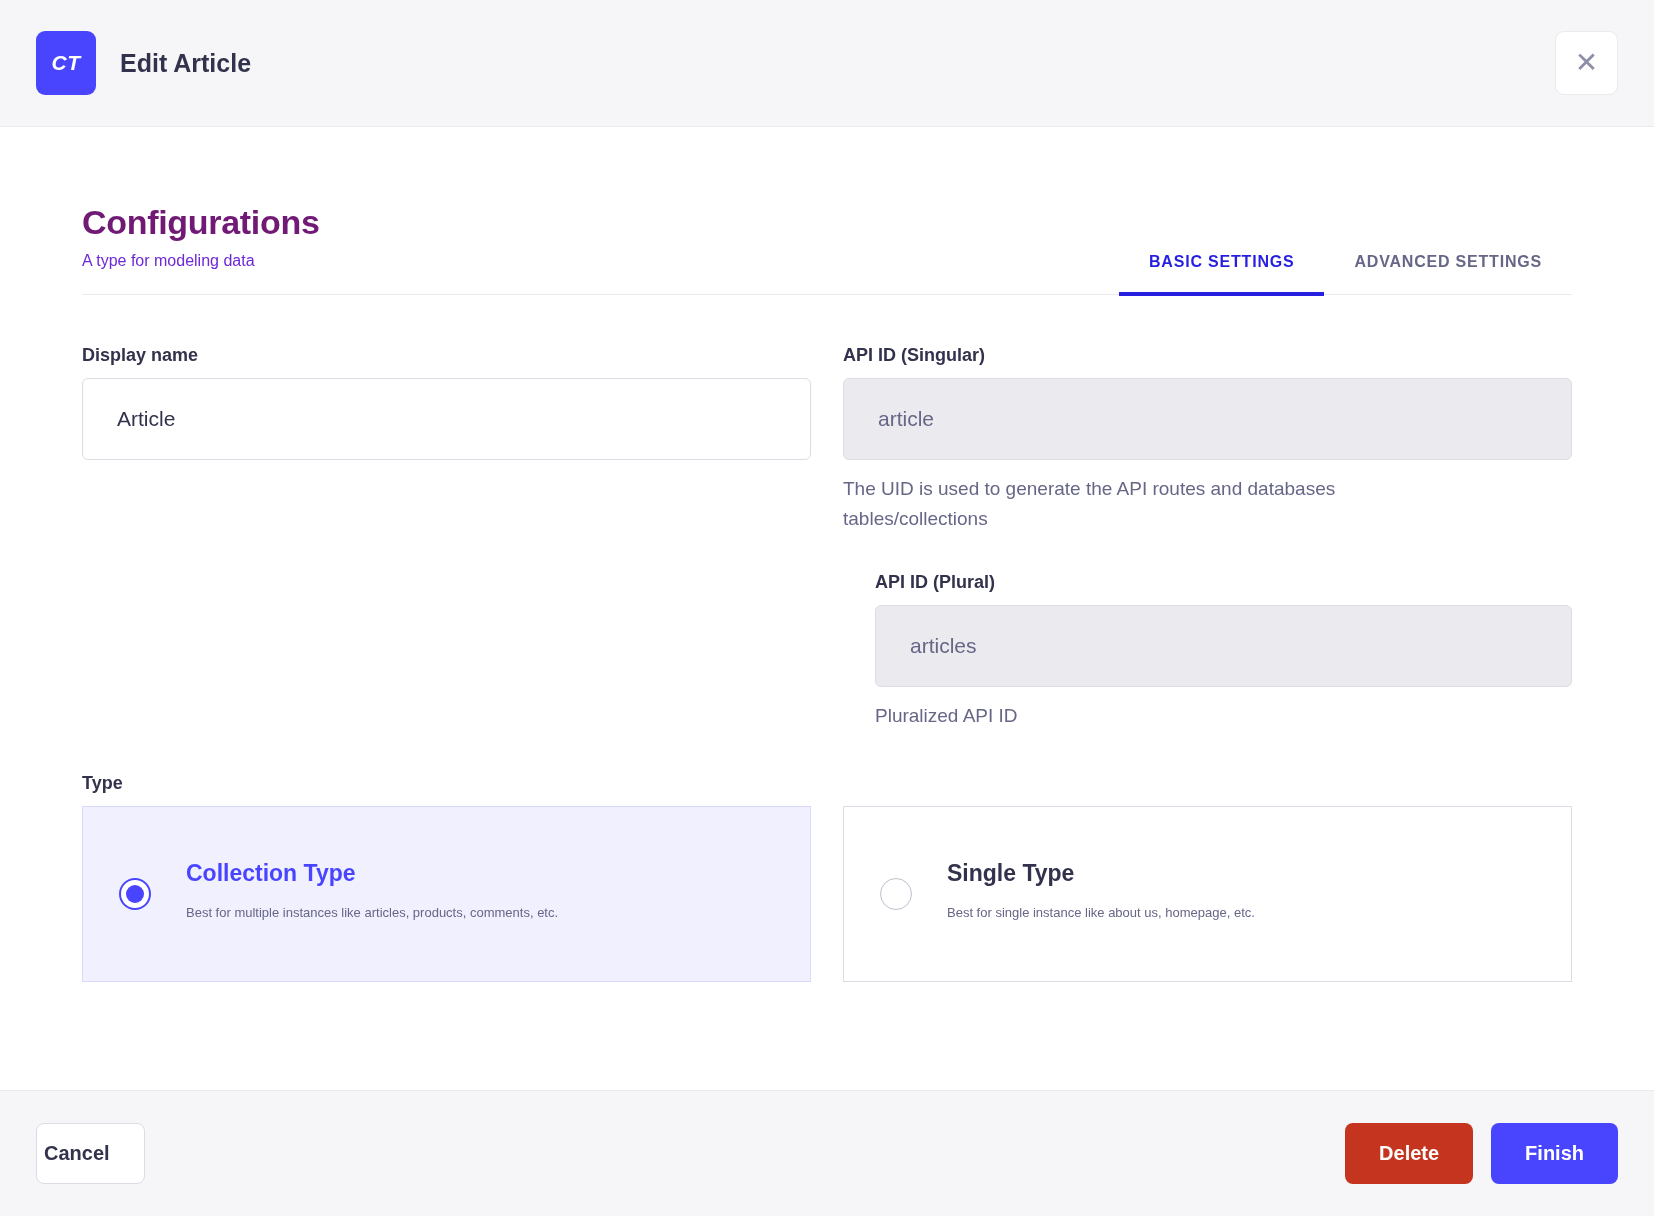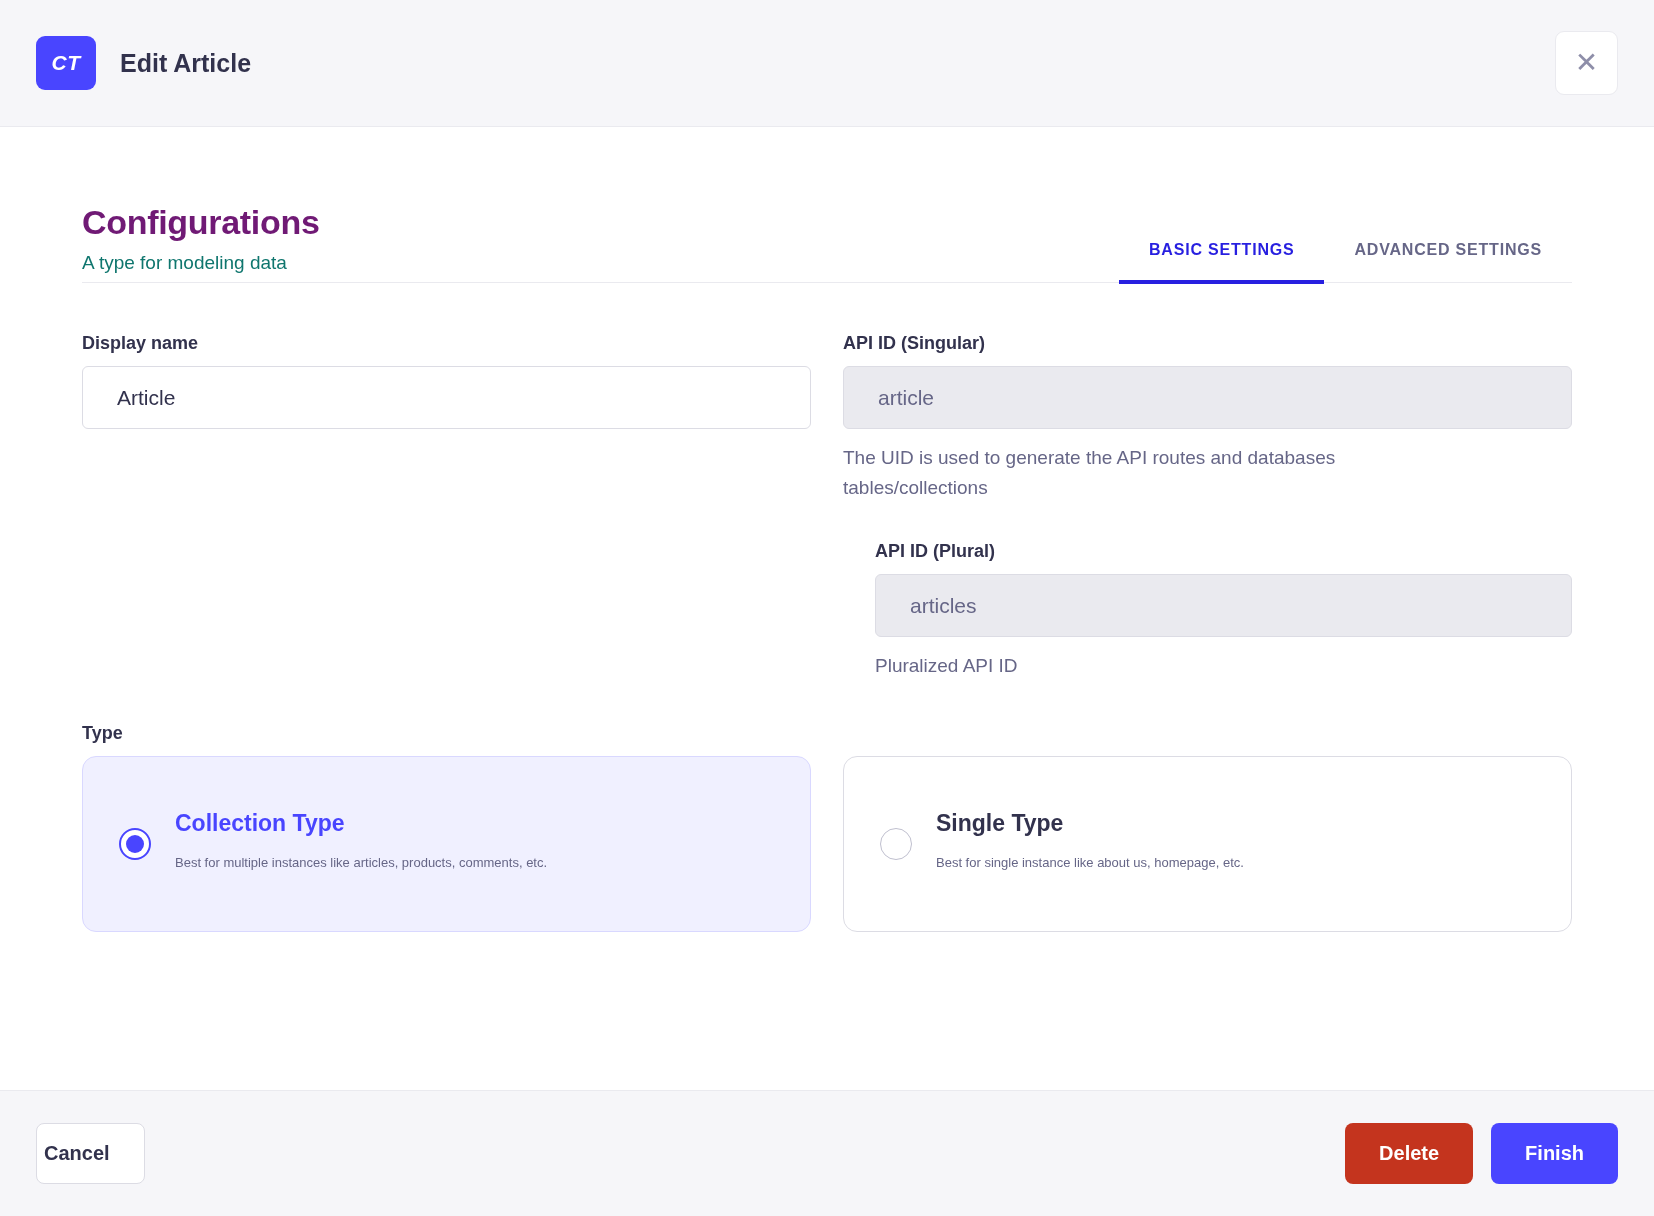--- a/index.html
+++ b/index.html
@@ -21,7 +21,7 @@
     padding: 0 36px;
   }
   .ct-badge {
-    width: 60px; height: 54px;
+    width: 60px; height: 64px;
     background: #4945ff;
     border-radius: 9px;
     color: #ffffff;

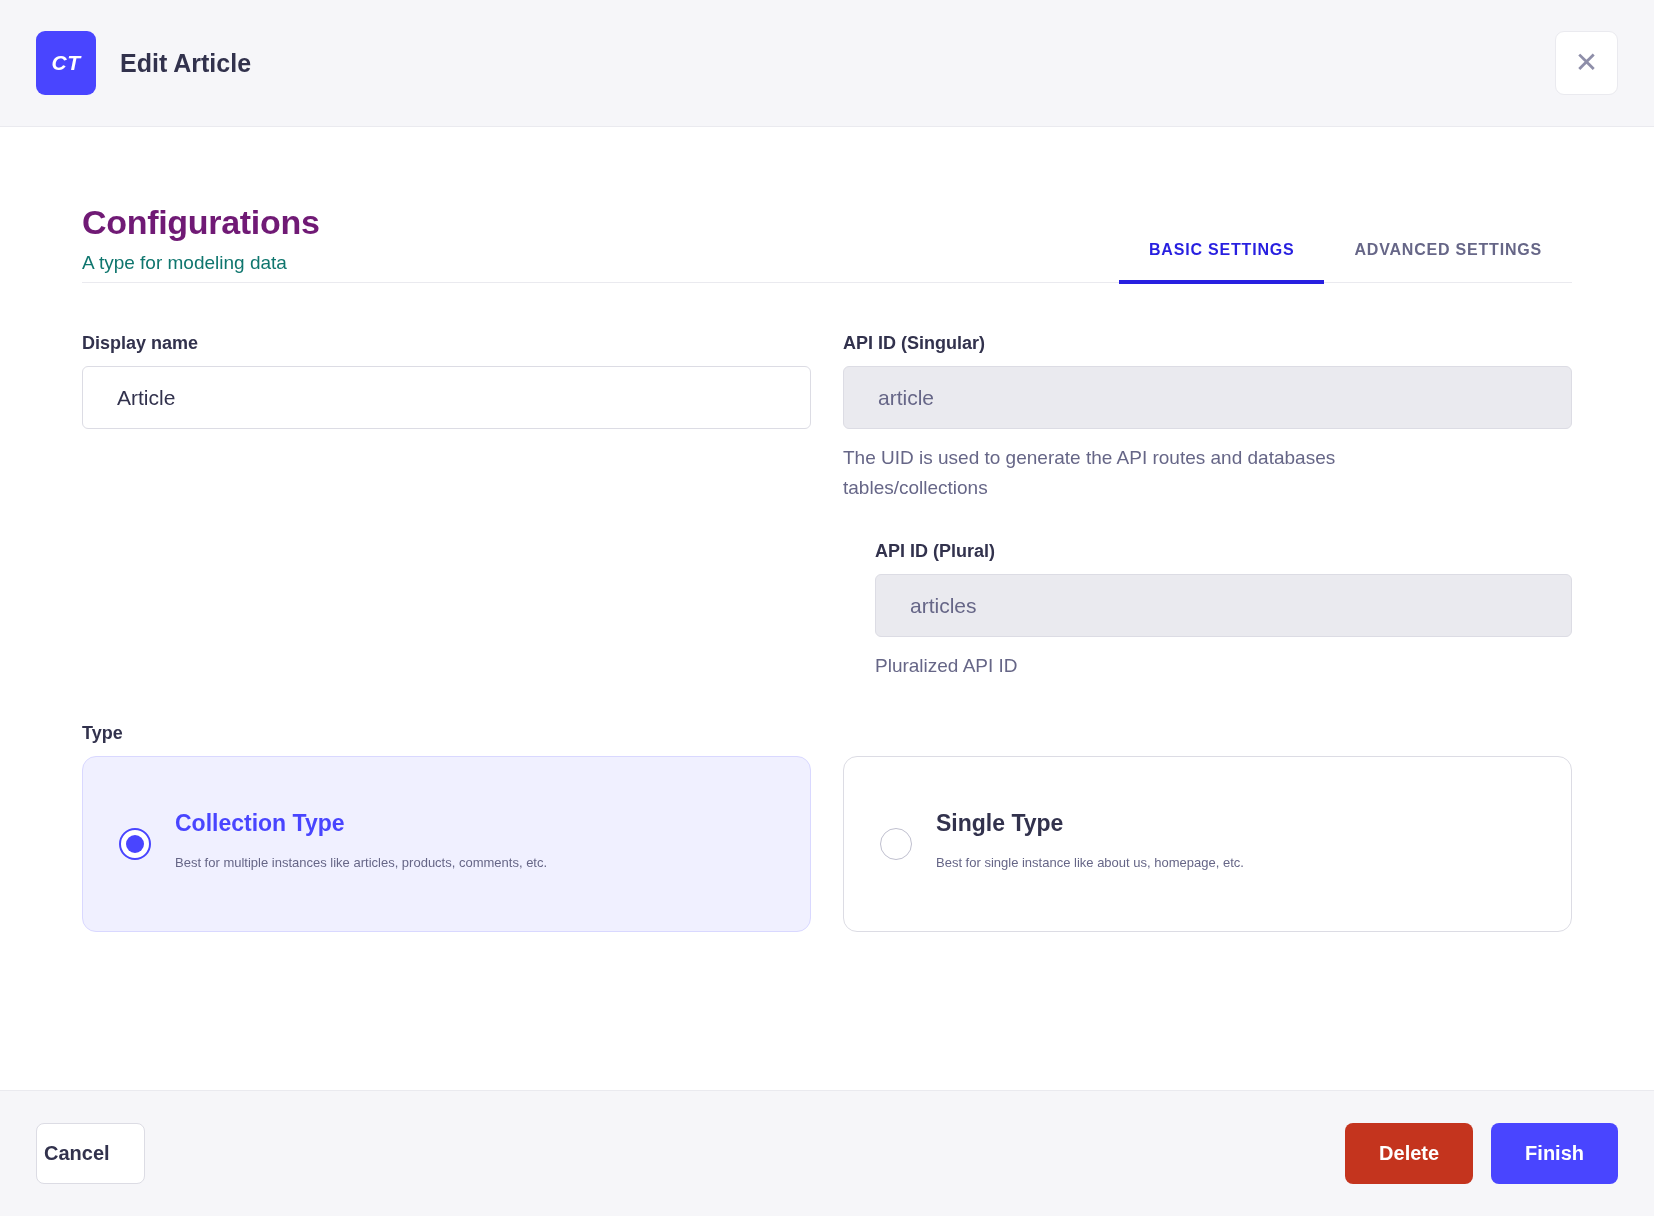--- a/index.html
+++ b/index.html
@@ -69,10 +69,10 @@
     letter-spacing: -0.3px;
   }
   .section-subtitle {
-    font-size: 19px;
-    color: #0f766e;
+    font-size: 16px;
+    color: #6d28d9;
     margin-top: 10px;
-    margin-bottom: 8px;
+    margin-bottom: 24px;
   }
   .tabs { display: flex; }
   .tab {

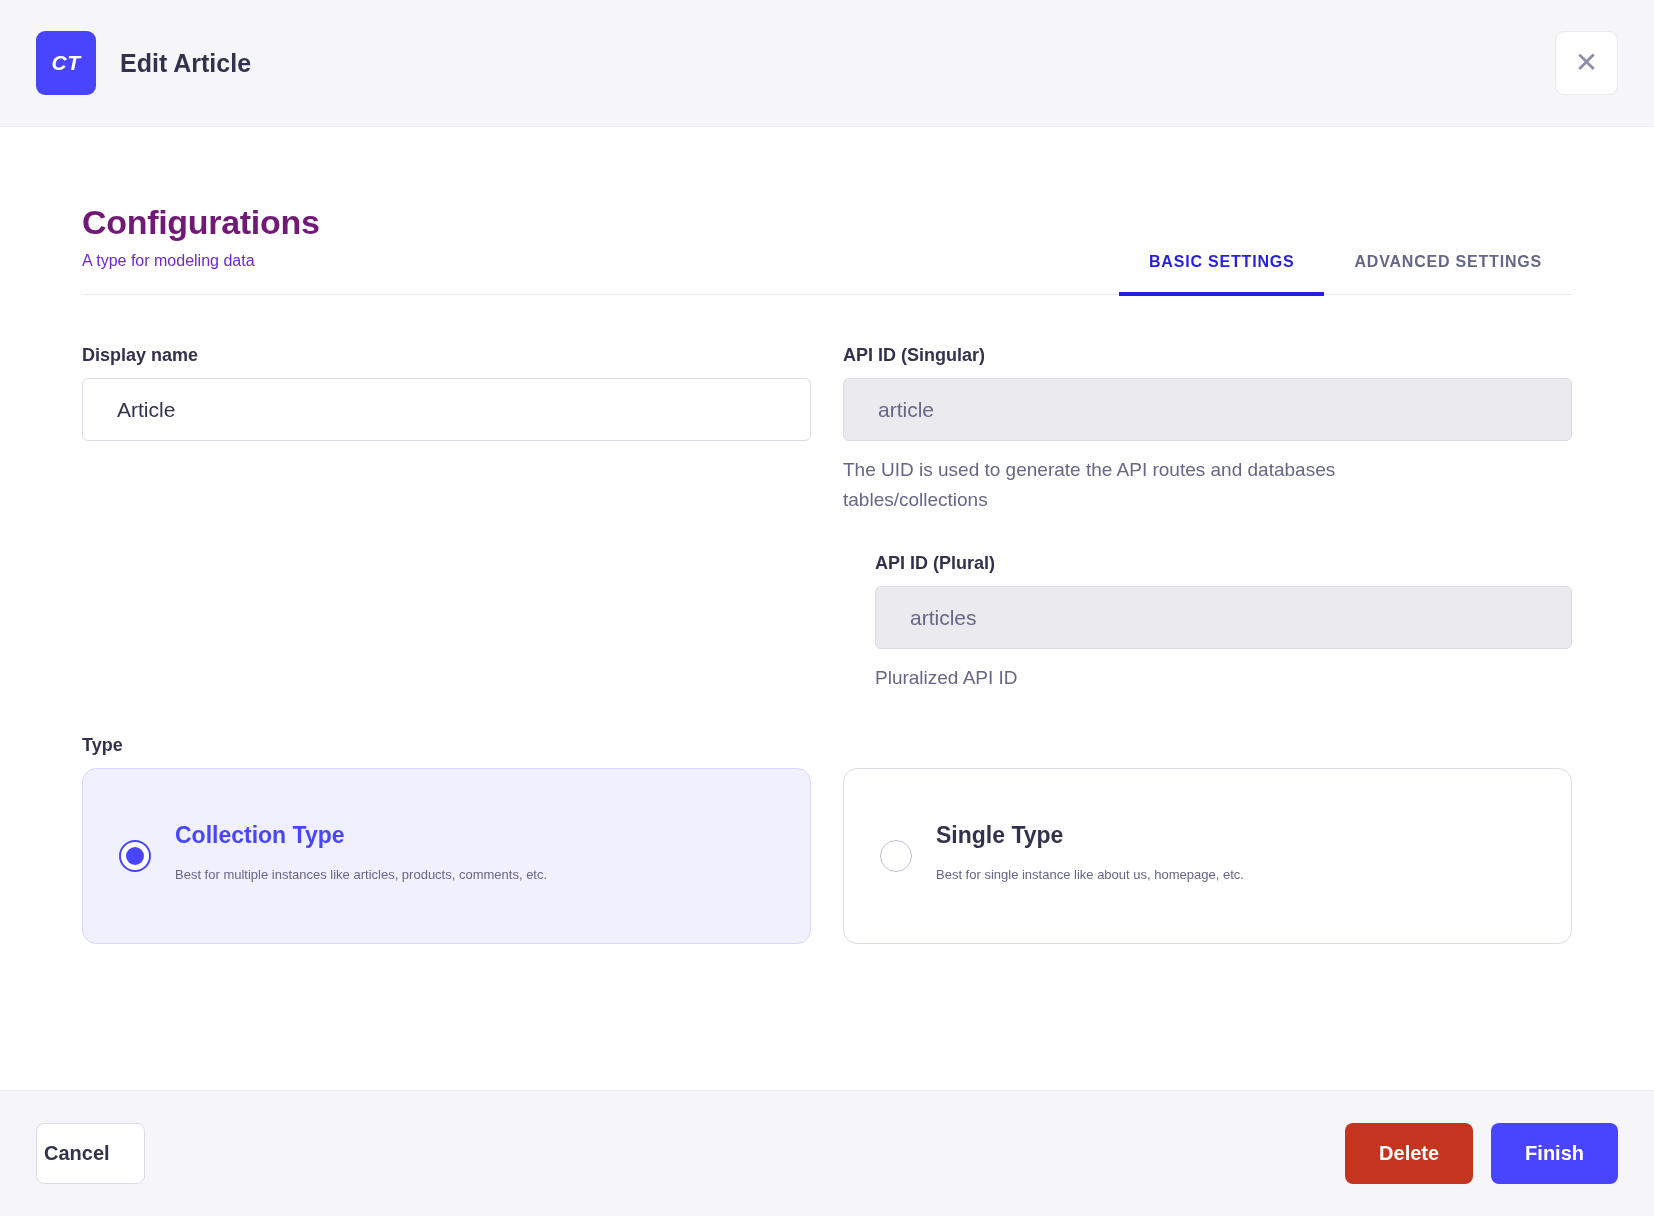--- a/index.html
+++ b/index.html
@@ -108,7 +108,7 @@
   }
   .text-input {
     width: 100%;
-    height: 63px;
+    height: 82px;
     border: 1px solid #dcdce4;
     border-radius: 6px;
     background: #ffffff;

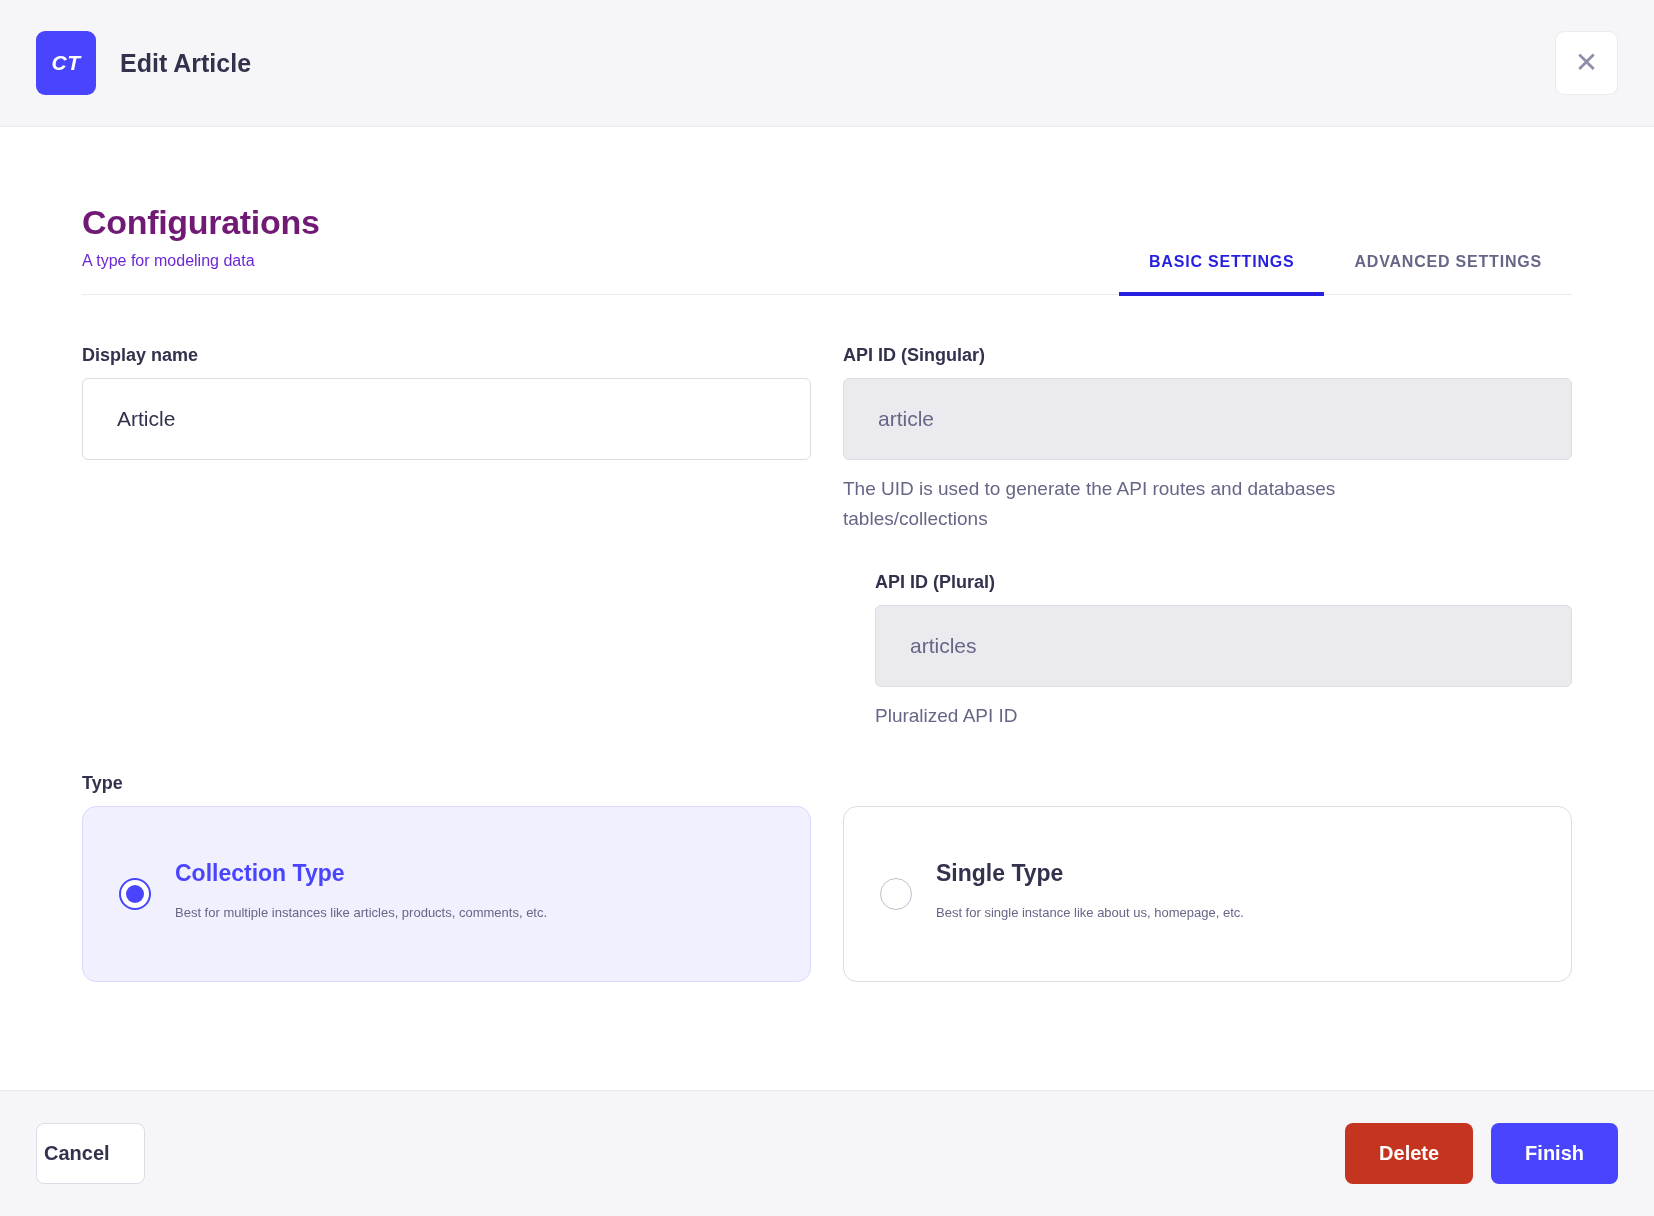--- a/index.html
+++ b/index.html
@@ -141,12 +141,12 @@
     margin-top: 2px;
   }
   .type-card {
-    border-radius: 14px;
+    border-radius: 0;
     padding: 40px 36px;
     min-height: 176px;
     display: flex;
     align-items: center;
-    gap: 24px;
+    gap: 35px;
     cursor: pointer;
   }
   .type-card.selected {

